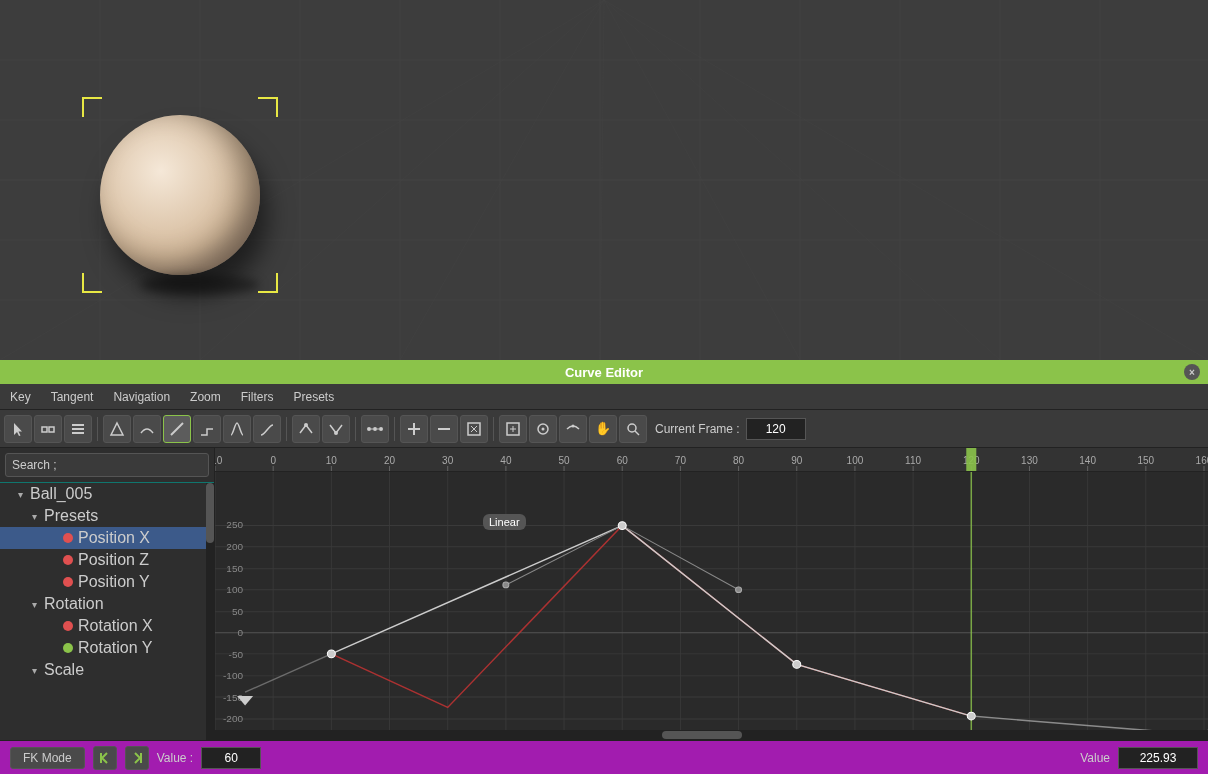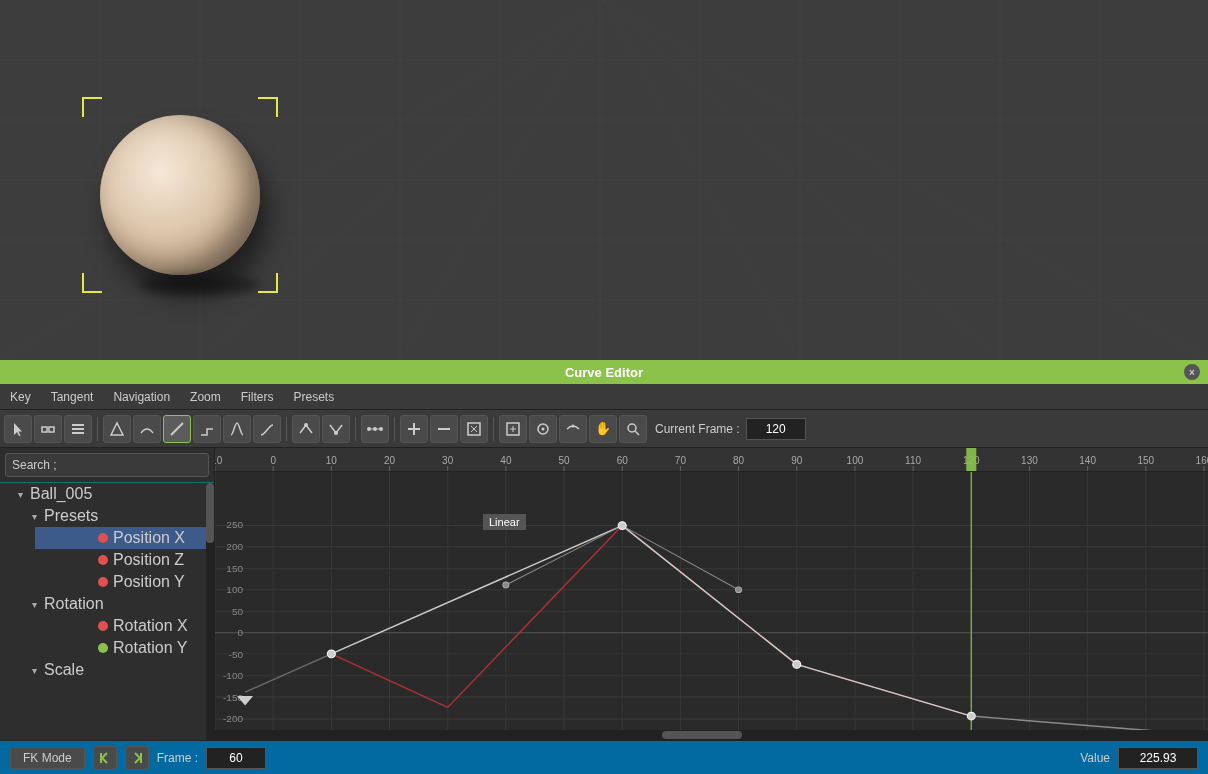--- a/index.html
+++ b/index.html
@@ -210,7 +210,7 @@
       background: #555;
       color: #fff;
       padding: 2px 6px;
-      border-radius: 0;
+      border-radius: 6px;
       font-size: 11px;
       pointer-events: none;
       z-index: 10;

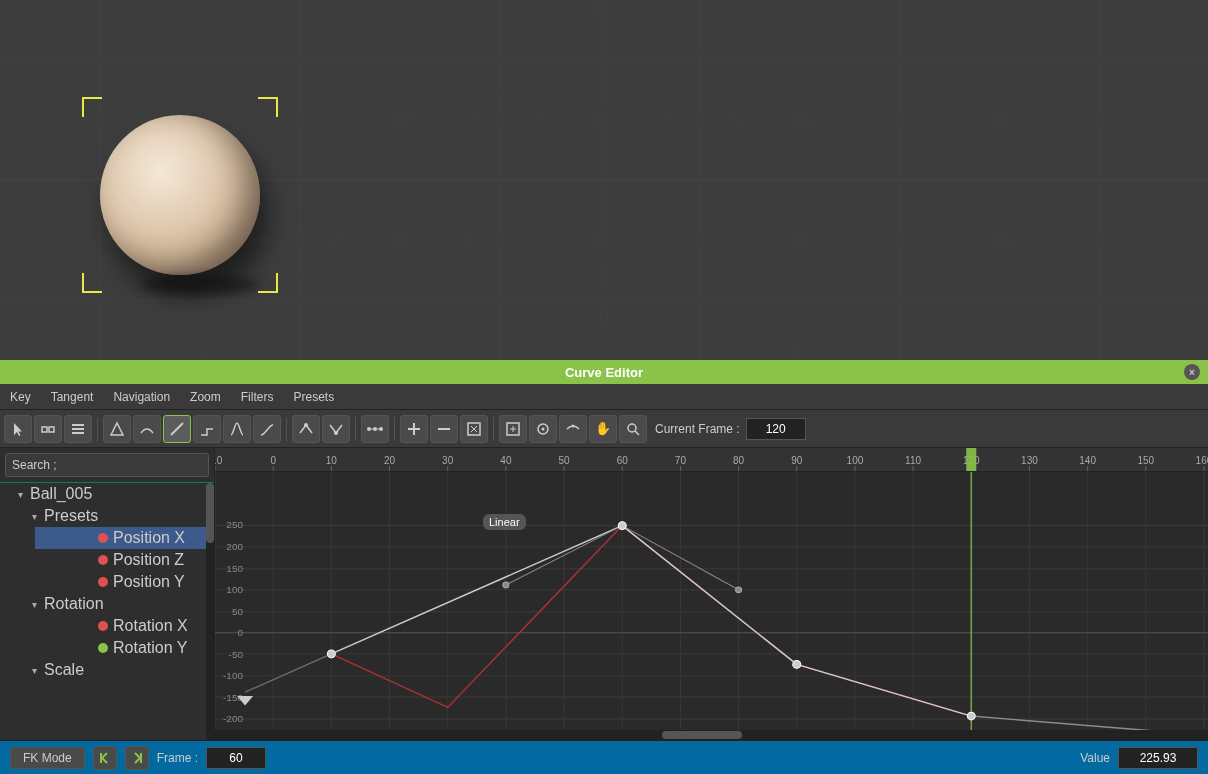--- a/index.html
+++ b/index.html
@@ -176,7 +176,7 @@
     .tree-label { font-size: 16px; color: #ccc; }
     .indent-1 { padding-left: 18px; }
     .indent-2 { padding-left: 32px; }
-    .indent-3 { padding-left: 46px; margin-left: 35px; }
+    .indent-3 { padding-left: 46px; }
 
     
     #curve-area {

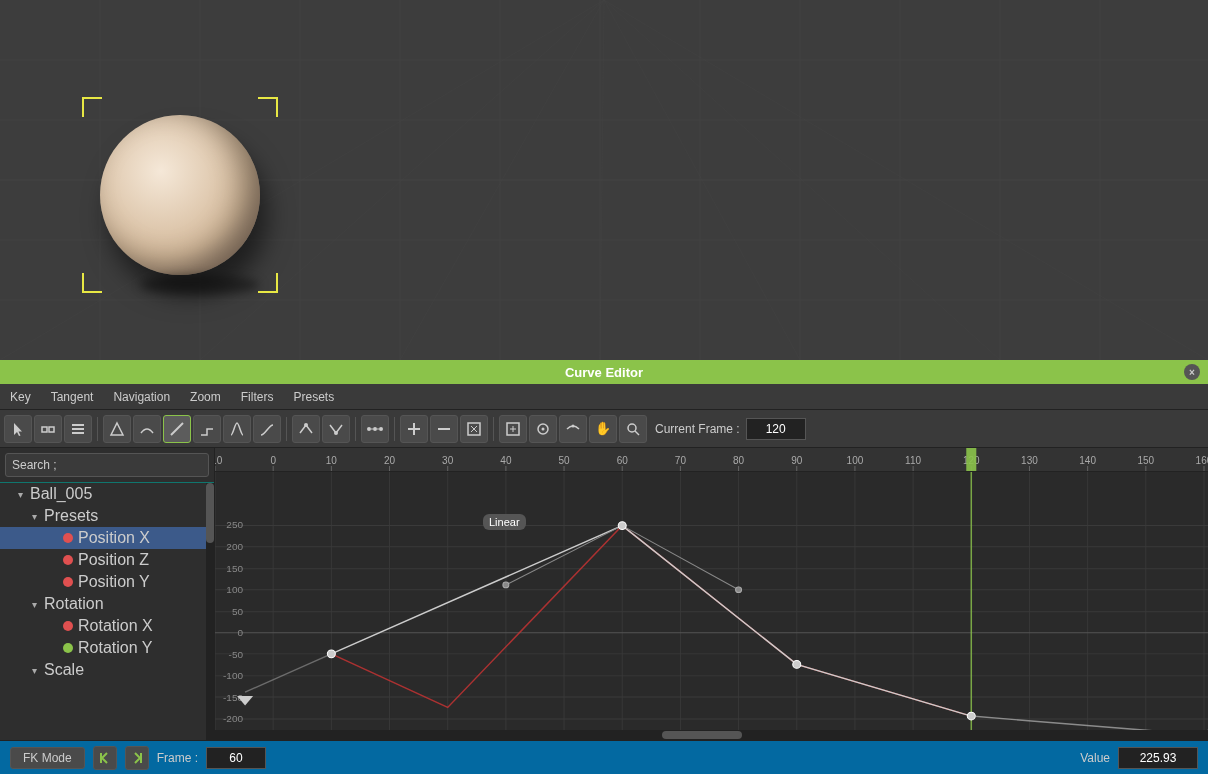--- a/index.html
+++ b/index.html
@@ -219,7 +219,7 @@
     
     #bottom-bar {
       height: 34px;
-      background: #0369a1;
+      background: #a21caf;
       border-top: 1px solid #222;
       display: flex;
       align-items: center;

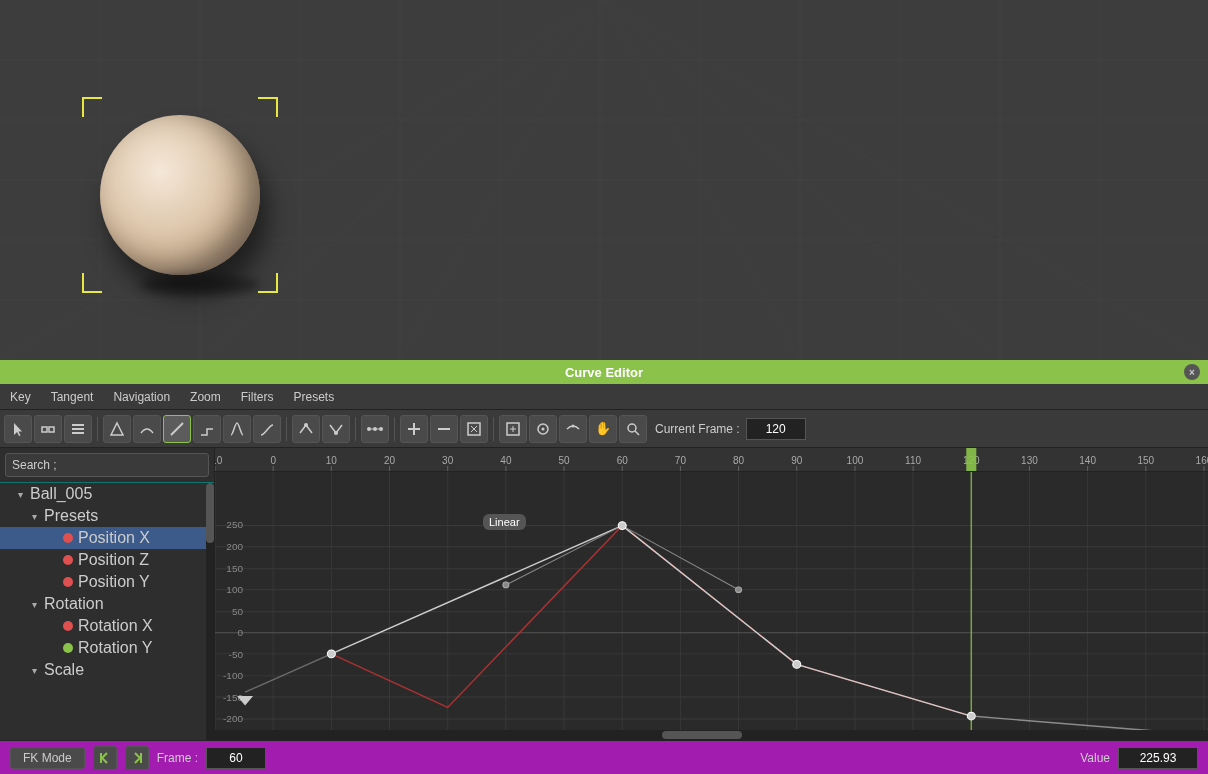--- a/index.html
+++ b/index.html
@@ -708,7 +708,7 @@
           <line x1="11" y1="2" x2="11" y2="12" stroke="#8bc34a" stroke-width="2"></line>
         </svg>
     </div>
-    <span class="bottom-label">Frame :</span>
+    <span class="bottom-label">Value :</span>
     <input class="bottom-input" value="60" type="text" style="">
     <div class="spacer"></div>
     <span class="bottom-label">Value</span>

